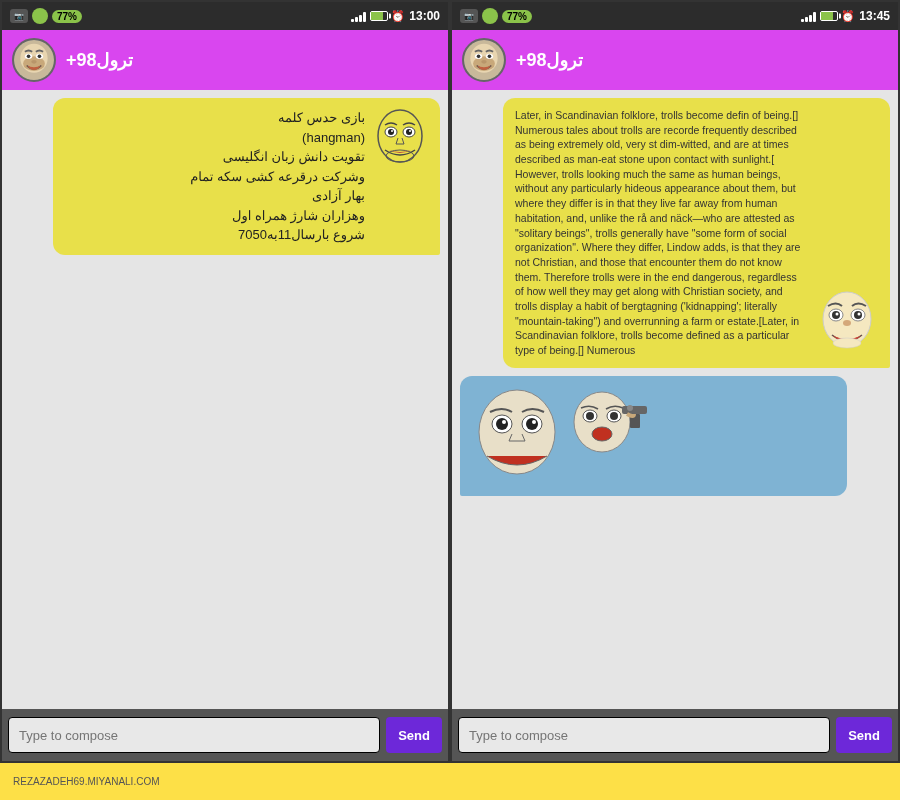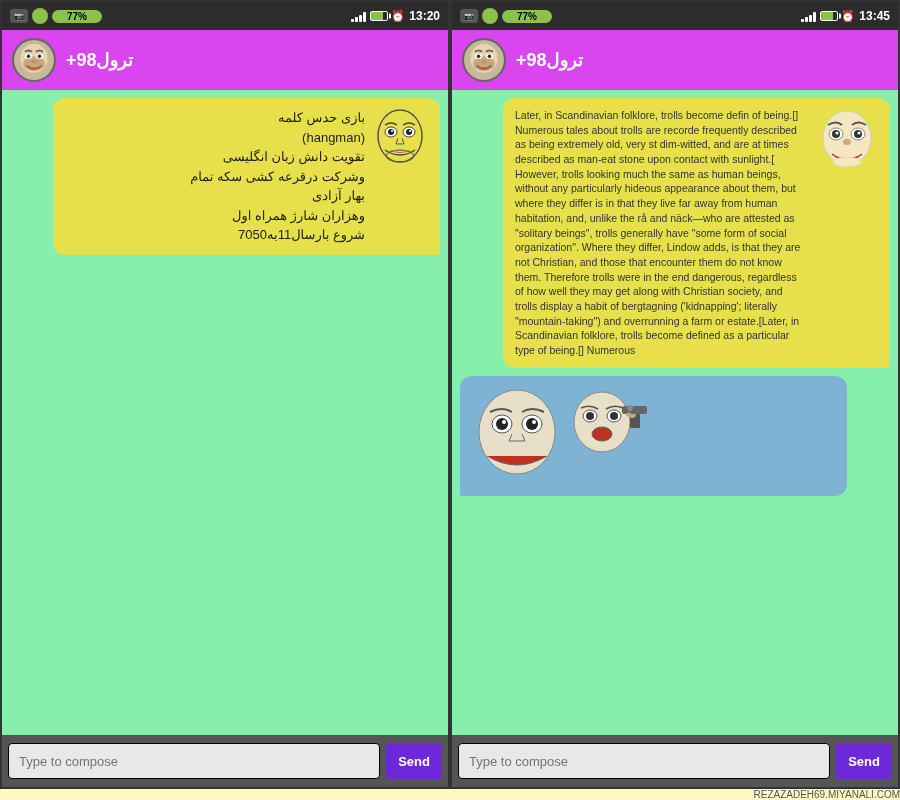--- a/index.html
+++ b/index.html
@@ -76,7 +76,7 @@
     .battery-pct {
       background: #8bc34a;
       border-radius: 8px;
-      padding: 1px 15px;
+      padding: 1px 5px;
       font-size: 10px;
       color: #000;
       font-weight: bold;

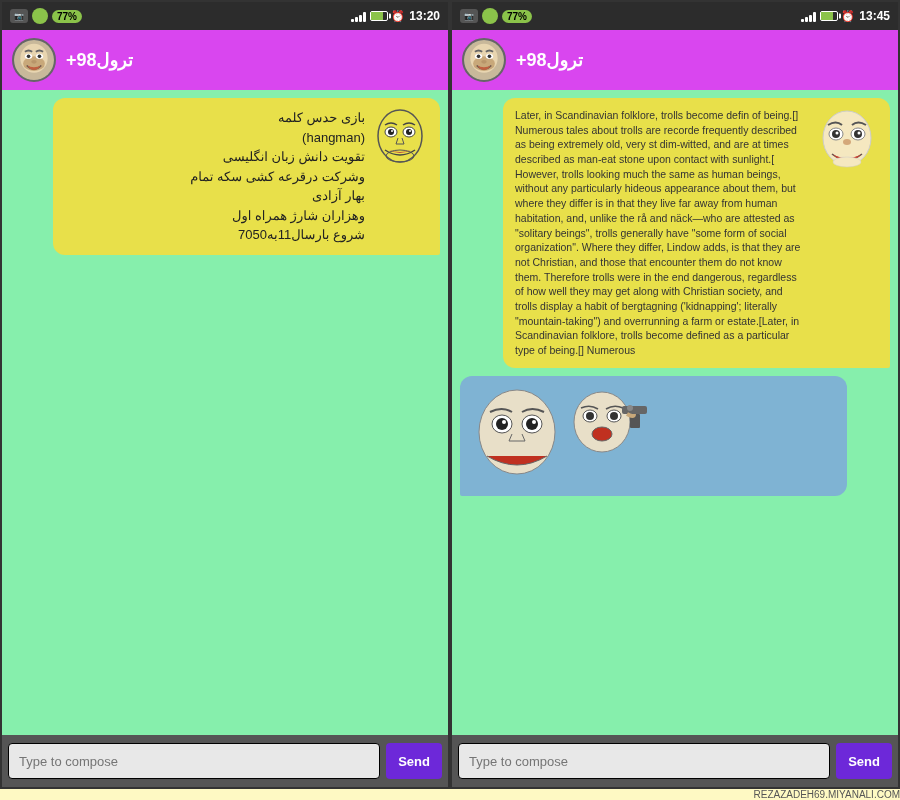--- a/index.html
+++ b/index.html
@@ -293,7 +293,7 @@
             <div class="battery-fill"></div>
           </div>
         <span class="alarm-icon">⏰</span>
-        <span>13:20</span>
+        <span>13:00</span>
       </div>
     </div>
 

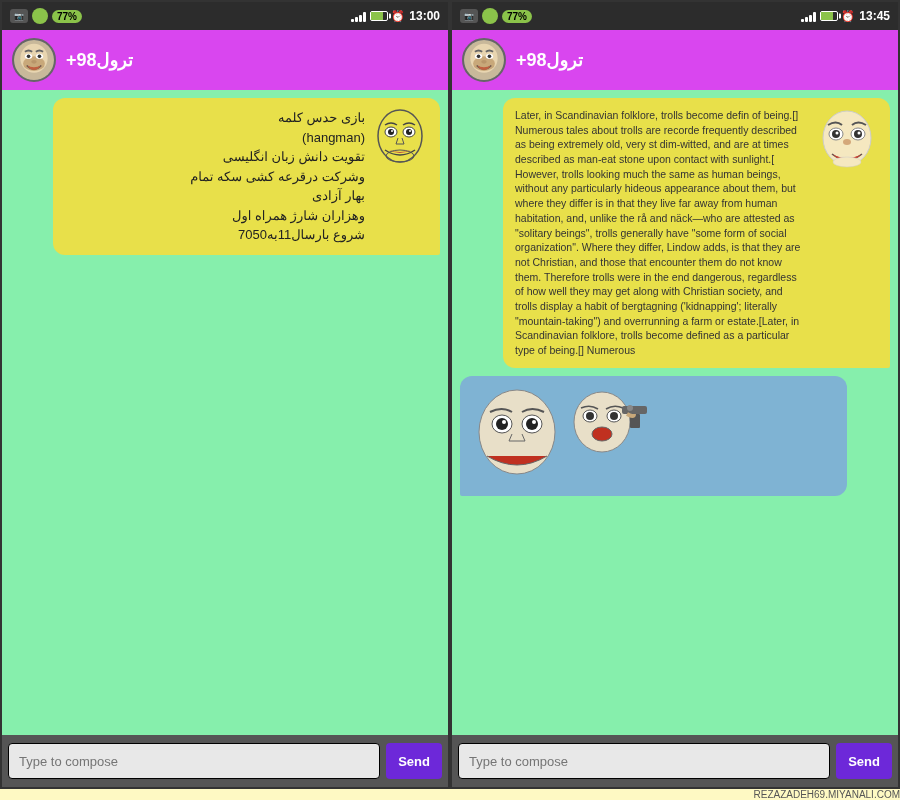--- a/index.html
+++ b/index.html
@@ -159,7 +159,7 @@
     
     .messages-area {
       flex: 1;
-      background: #86efac;
+      background: #e5e5e5;
       overflow-y: auto;
       padding: 8px;
       display: flex;

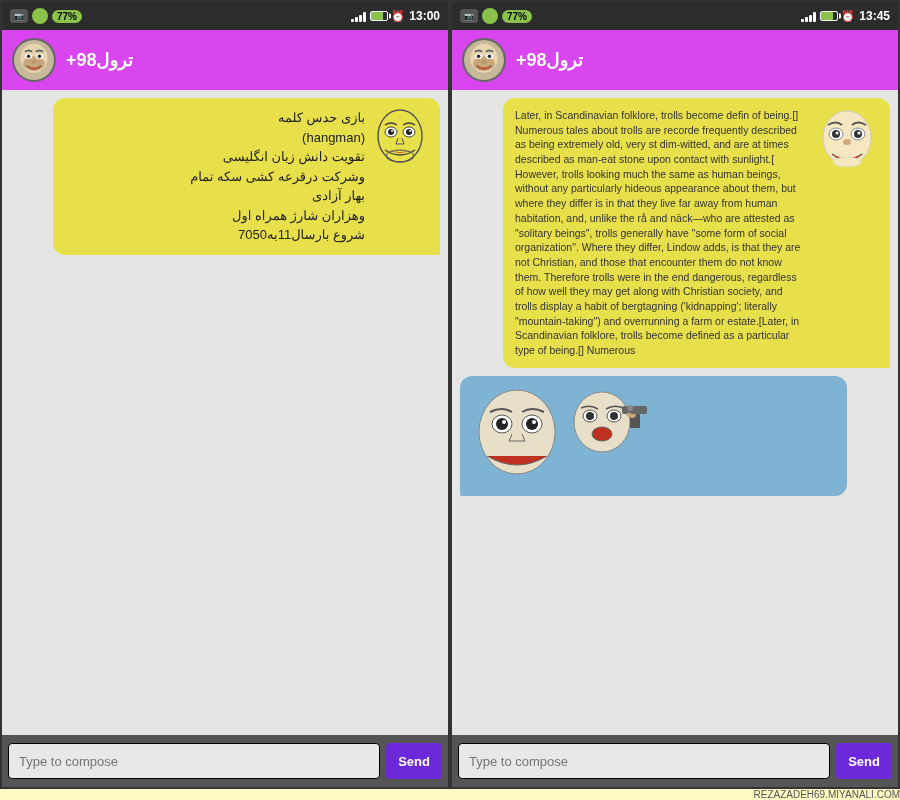--- a/index.html
+++ b/index.html
@@ -413,7 +413,7 @@
 
     <div class="messages-area">
 
-      <div class="bubble bubble-received" style="width:98%; display:flex; gap:16px; align-items:flex-start;">
+      <div class="bubble bubble-received" style="width:98%; display:flex; gap:16px; align-items:flex-end;">
         <div class="msg-text-en" style="flex:1; font-size:10.5px;">
           Later, in Scandinavian folklore, trolls become defin of being.[] Numerous tales about trolls are recorde frequently described as being extremely old, very st dim-witted, and are at times described as man-eat stone upon contact with sunlight.[ However, trolls looking much the same as human beings, without any particularly hideous appearance about them, but where they differ is in that they live far away from human habitation, and, unlike the rå and näck—who are attested as "solitary beings", trolls generally have "some form of social organization". Where they differ, Lindow adds, is that they are not Christian, and those that encounter them do not know them. Therefore trolls were in the end dangerous, regardless of how well they may get along with Christian society, and trolls display a habit of bergtagning ('kidnapping'; literally "mountain-taking") and overrunning a farm or estate.[Later, in Scandinavian folklore, trolls become defined as a particular type of being.[] Numerous
         </div>

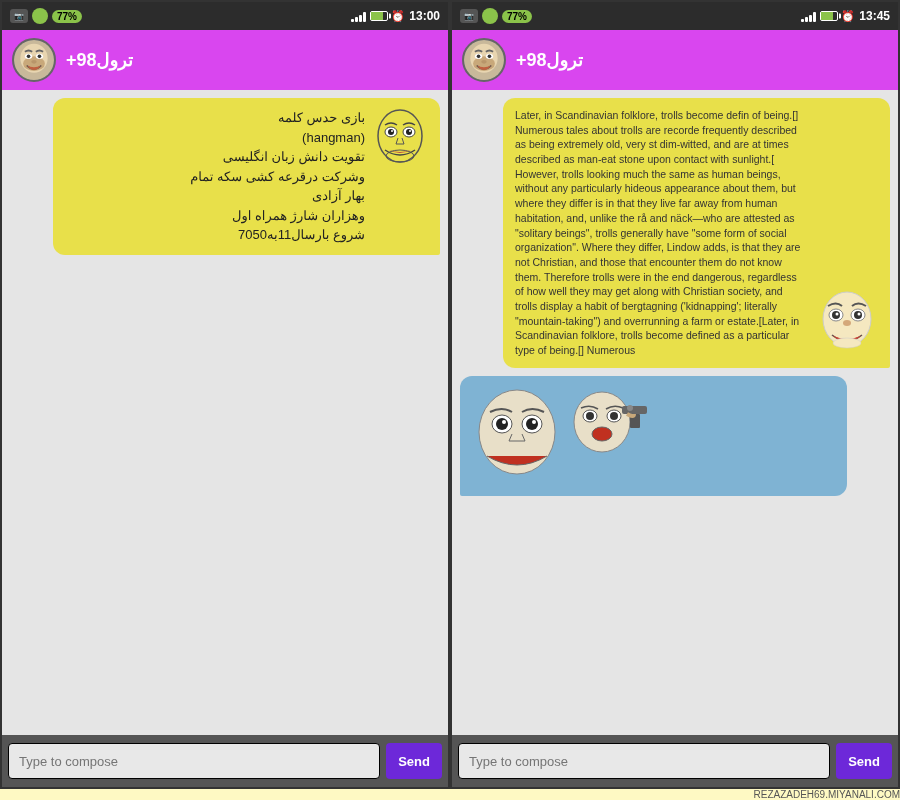--- a/index.html
+++ b/index.html
@@ -262,9 +262,9 @@
 
     
     .watermark {
-      background: #fef9c3;
-      text-align: right;
-      padding: 0;
+      background: #fde047;
+      text-align: left;
+      padding: 13px;
       font-size: 10px;
       color: #555;
     }

